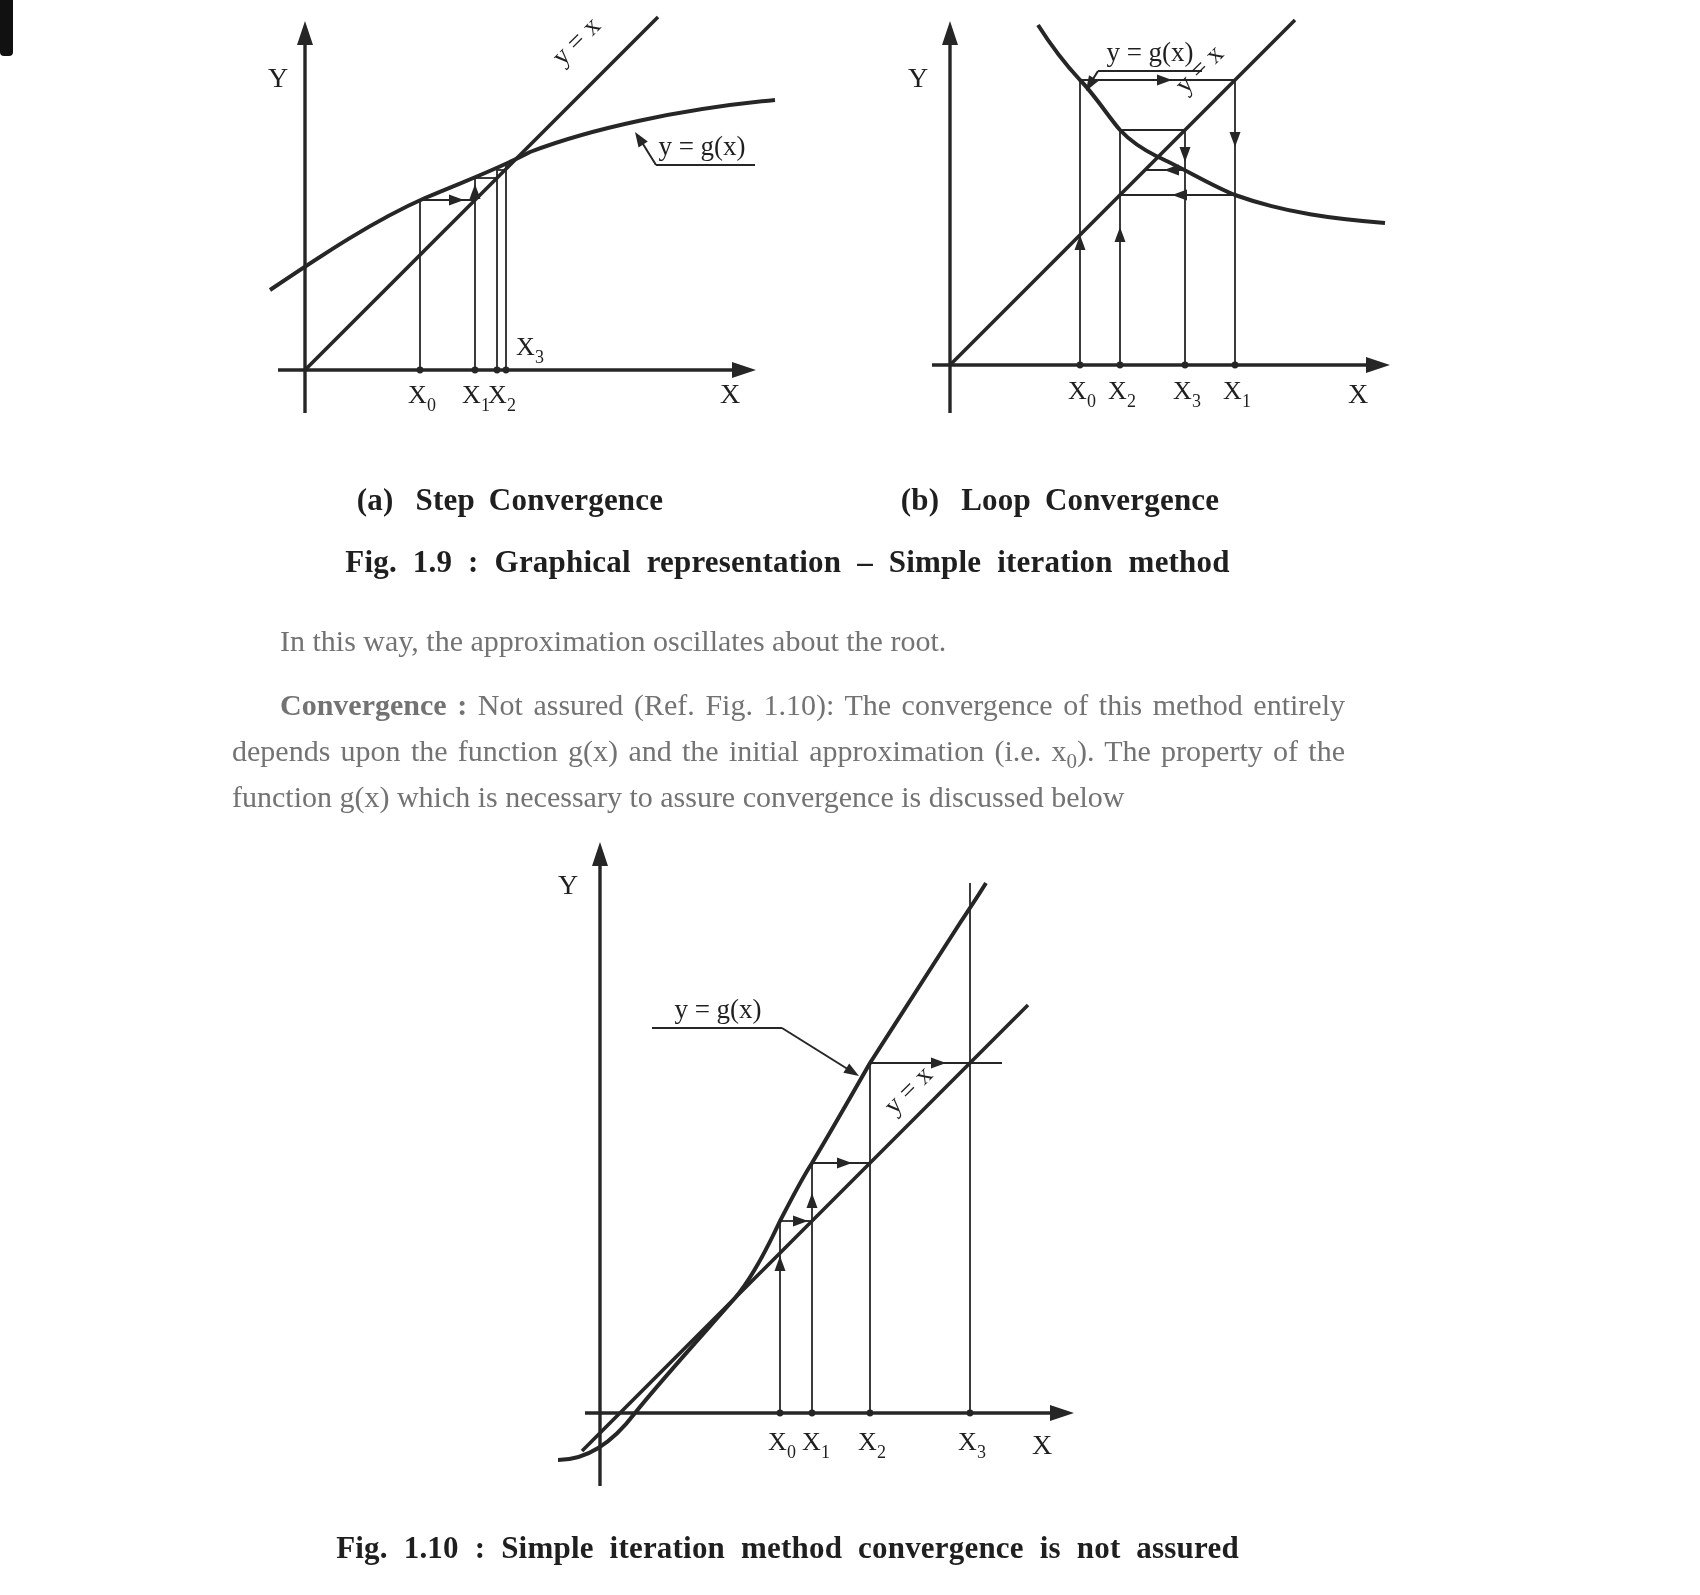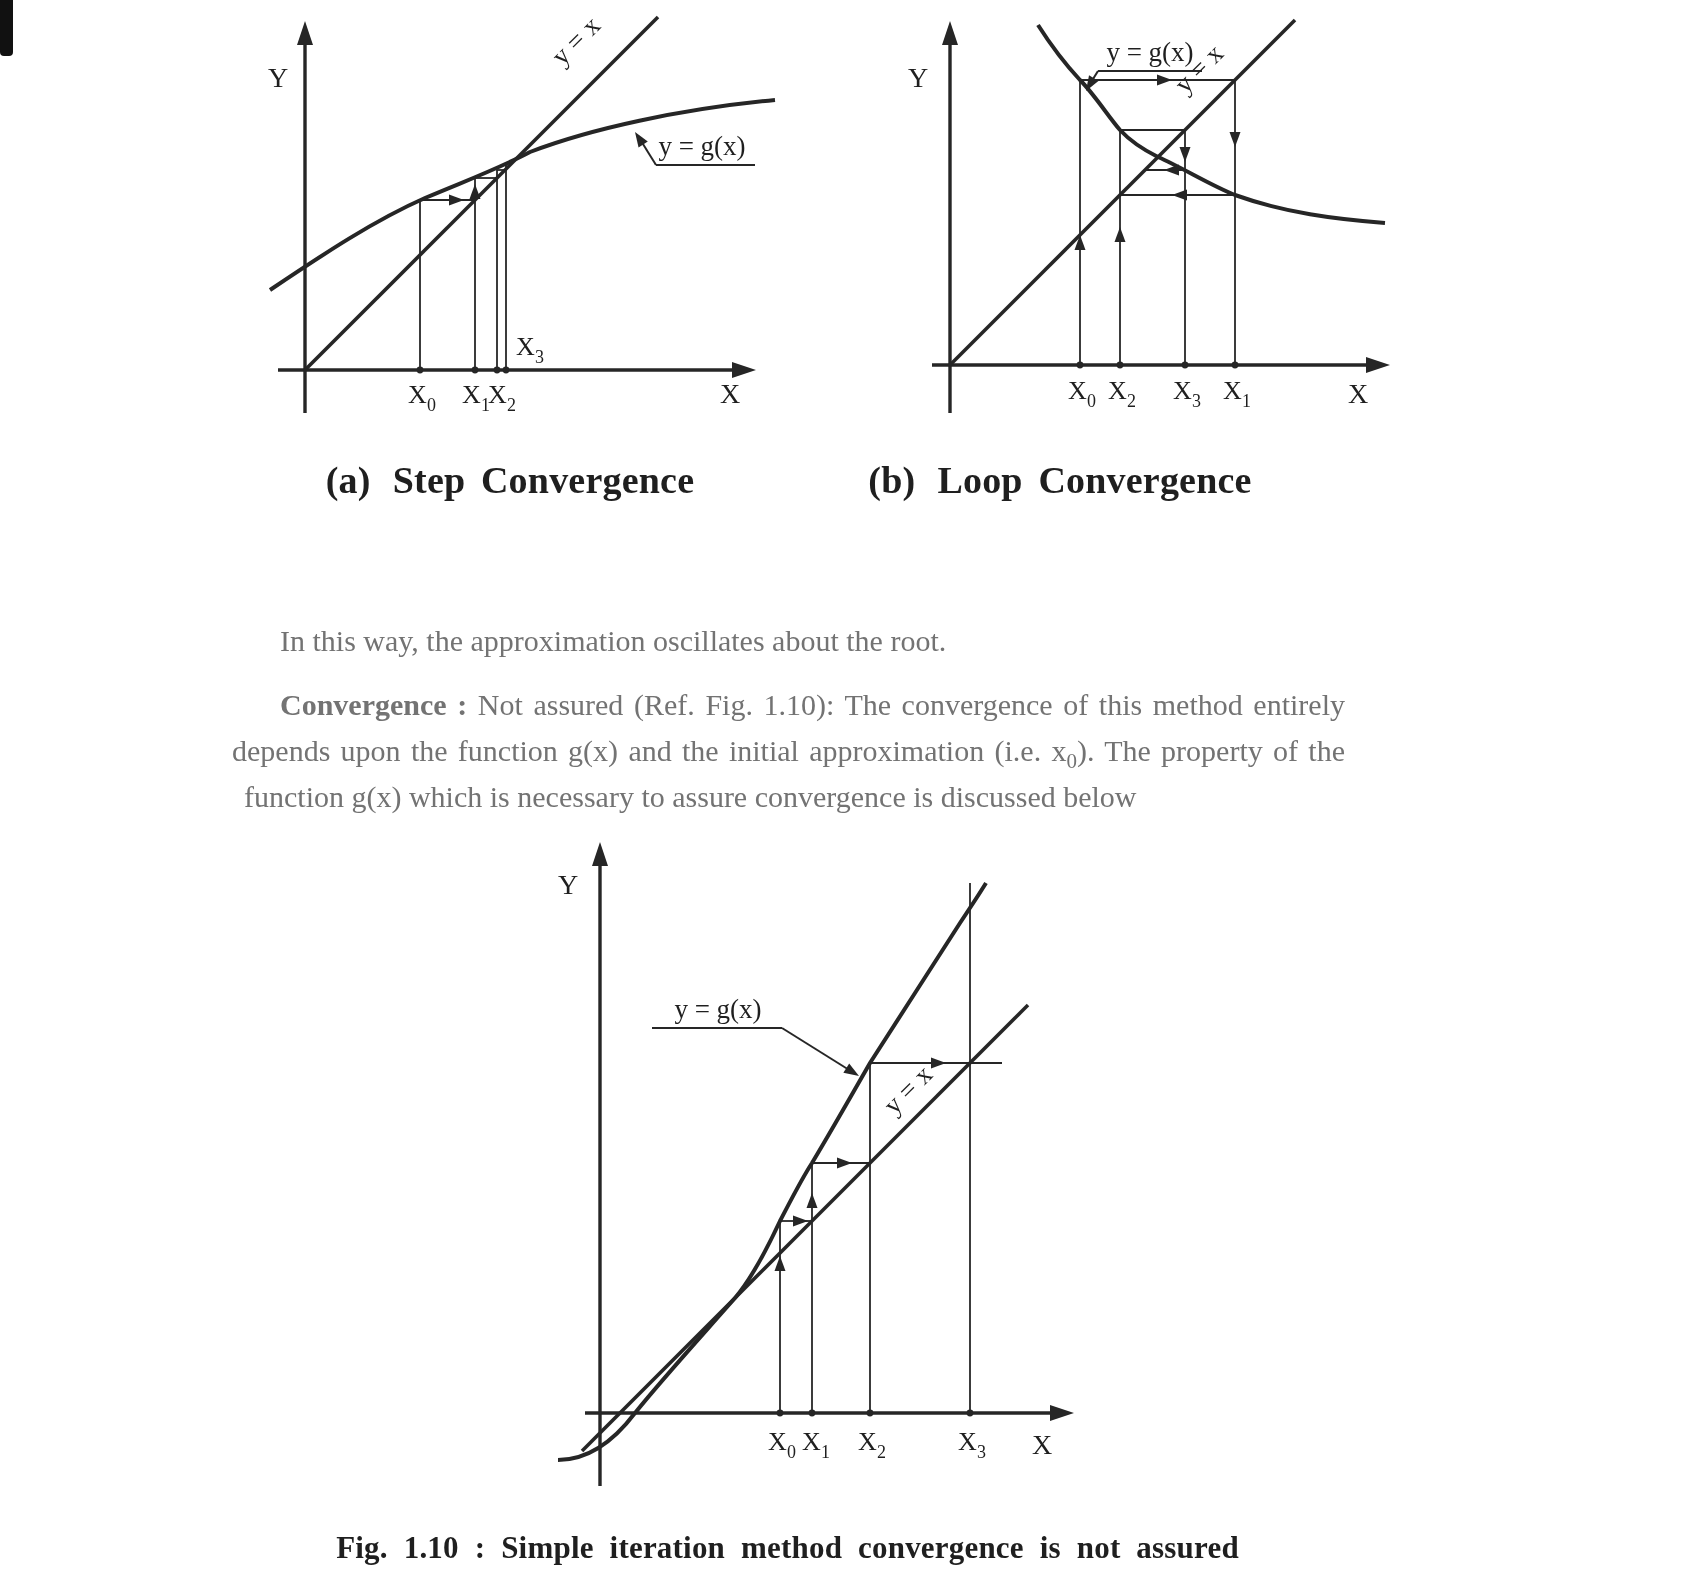--- a/index.html
+++ b/index.html
@@ -26,9 +26,10 @@
   .curve-label{font-size:27px;}
   .subcaption{
     position:absolute;
-    font-size:38px;font-weight:700;
+    font-size:31px;font-weight:700;
     text-align:center;
     letter-spacing:.2px;
+    margin-top:24px;
   }
   .subcaption .marker{margin-right:22px;}
   .subcaption .title{word-spacing:6px;}

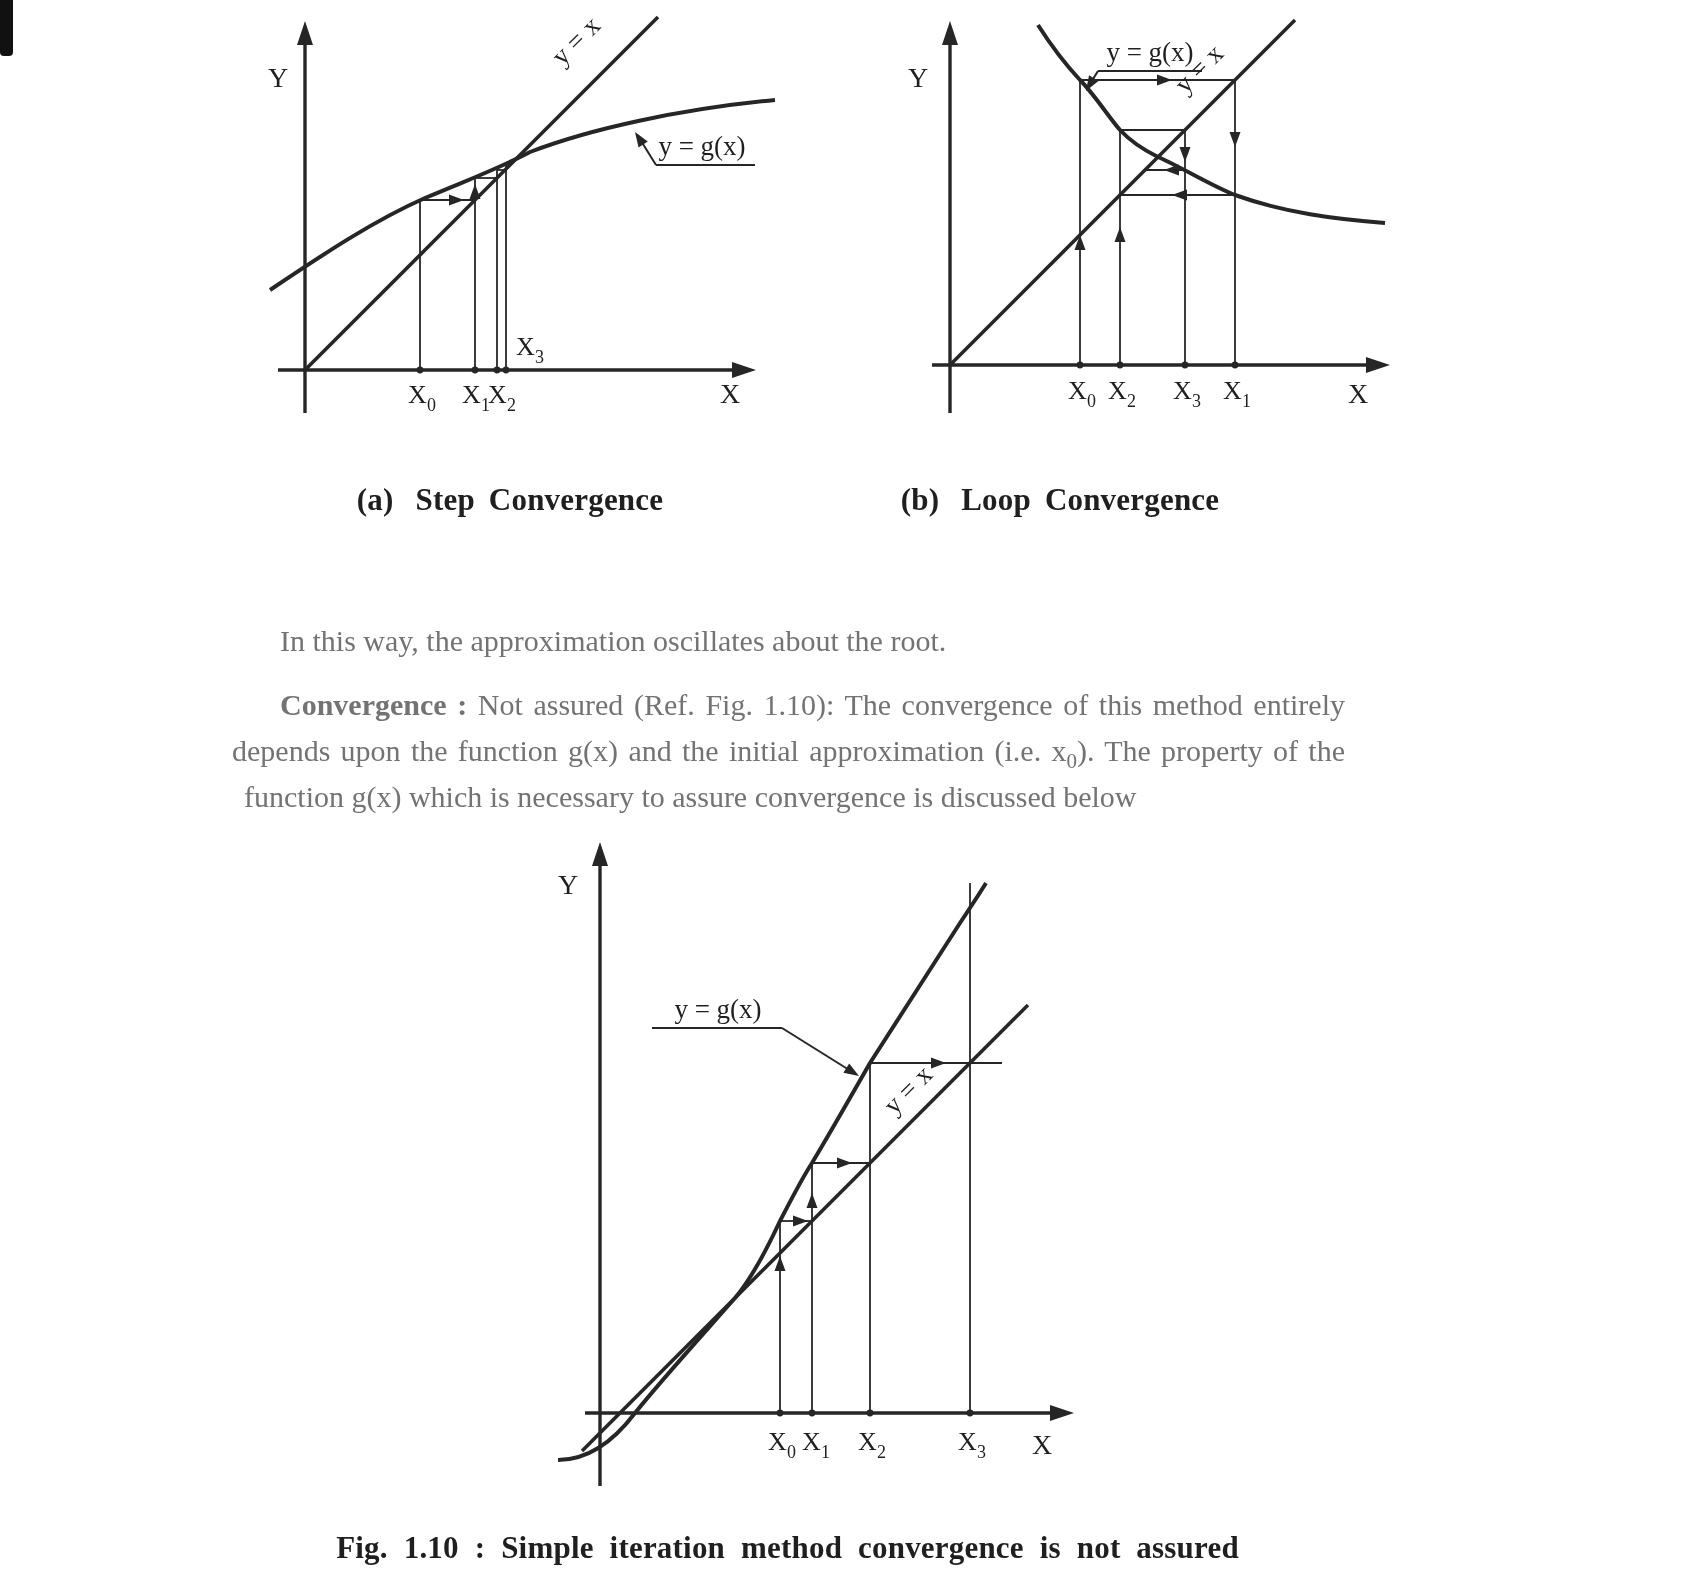--- a/index.html
+++ b/index.html
@@ -172,6 +172,7 @@
     <span class="marker">(b)</span><span class="title">Loop Convergence</span>
   </div>
 
+  <div class="figcaption" style="top:544px;">Fig. 1.9 : Graphical representation – Simple iteration method</div>
 
   <div class="bodytext indent" style="top:618px;">In this way, the approximation oscillates about the root.</div>
 

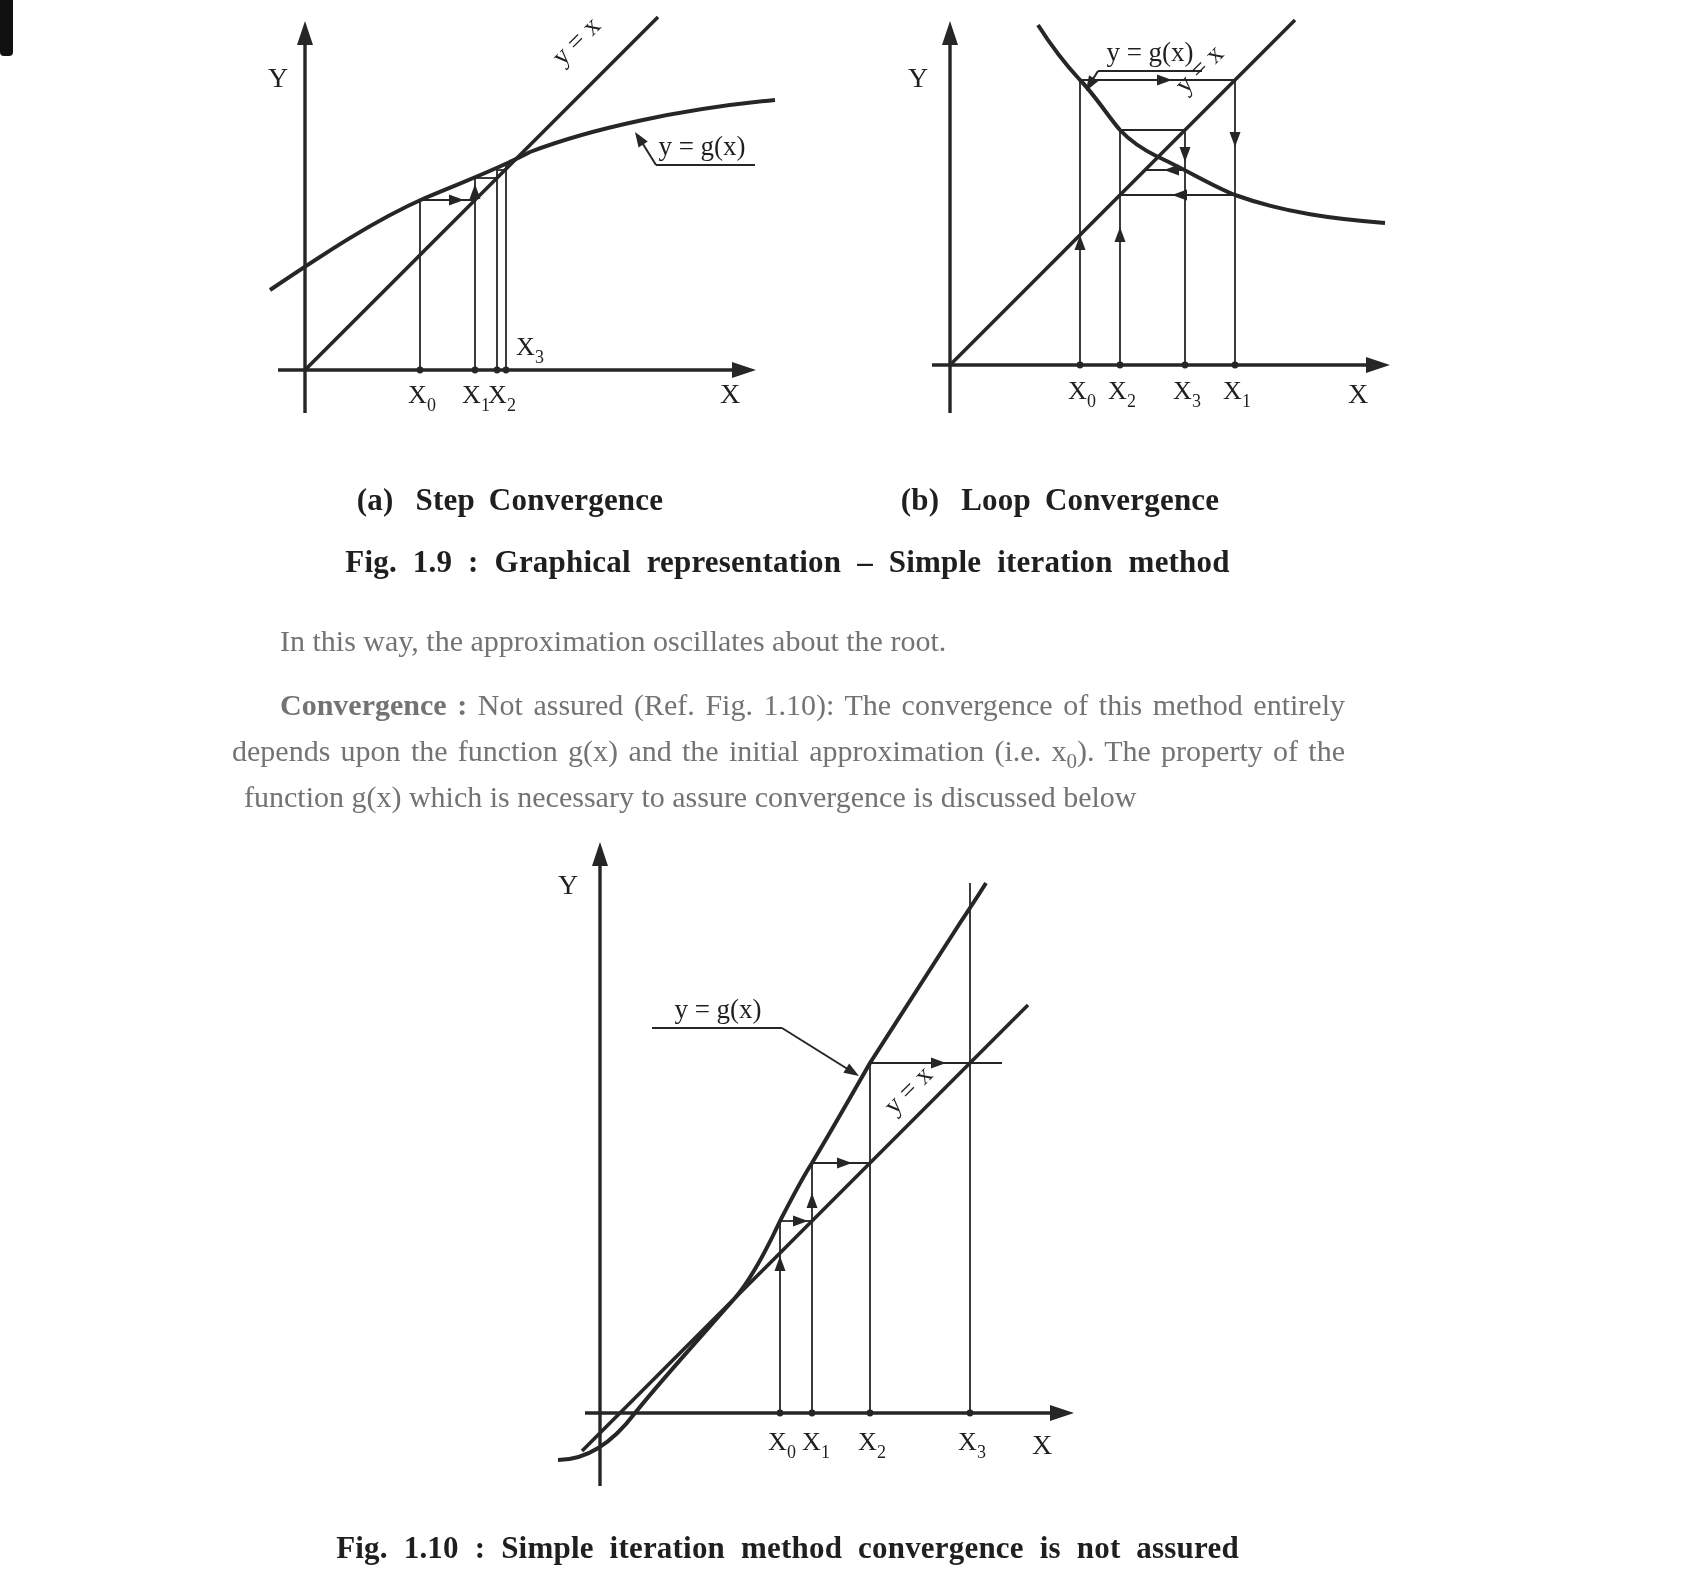--- a/index.html
+++ b/index.html
@@ -44,7 +44,7 @@
   }
   .indent{text-indent:48px;}
   .jline{text-align:justify;text-align-last:justify;}
-  .lline{text-align:left;margin-left:12px;}
+  .lline{text-align:left;}
   .bold{font-weight:700;margin-top:16px;}
   sub.small{font-size:21px;line-height:0;}
 </style>

